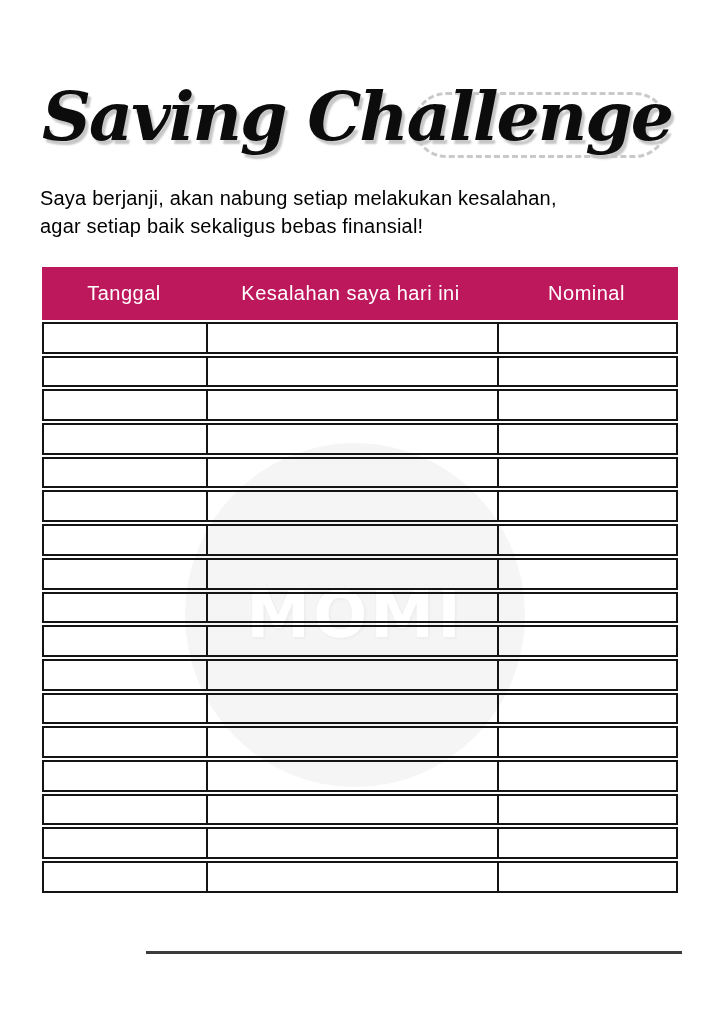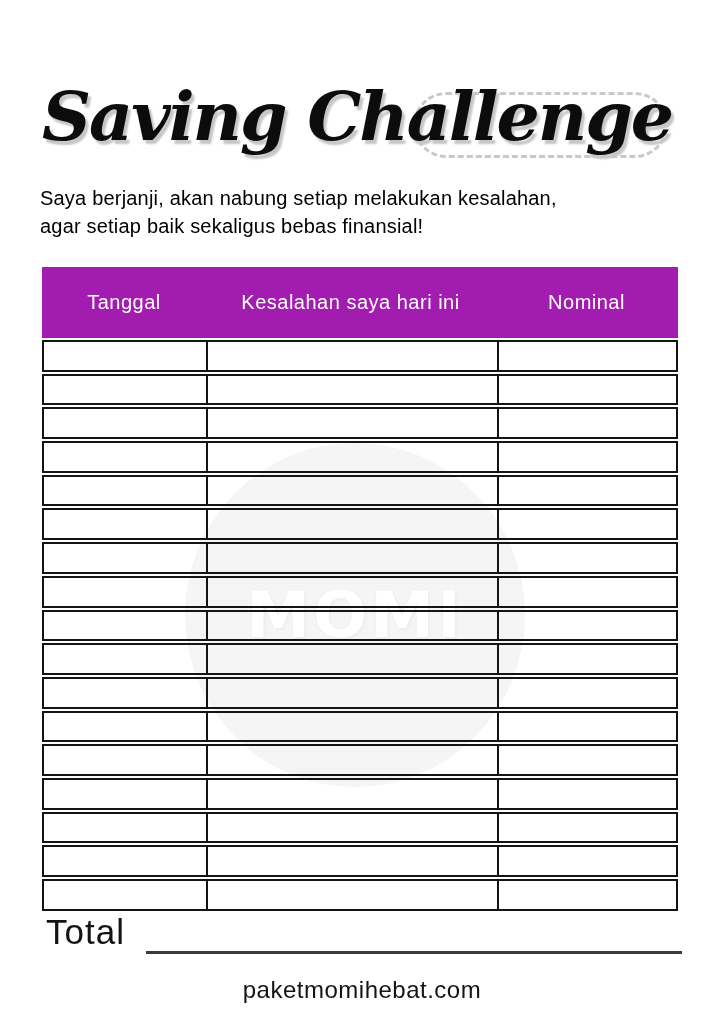--- a/index.html
+++ b/index.html
@@ -43,7 +43,7 @@
   
   .table { position:absolute; left:42px; top:267px; width:636px; z-index:1; }
   .thead {
-    display:flex; align-items:center; height:71px; background:#a21caf; color:#ffffff;justify-content:flex-end;
+    display:flex; align-items:center; height:53px; background:#be185d; color:#ffffff;justify-content:flex-end;
   }
   .th { text-align:center; font-size:20px; letter-spacing:0.5px; }
   .th.c1 { width:164px; }

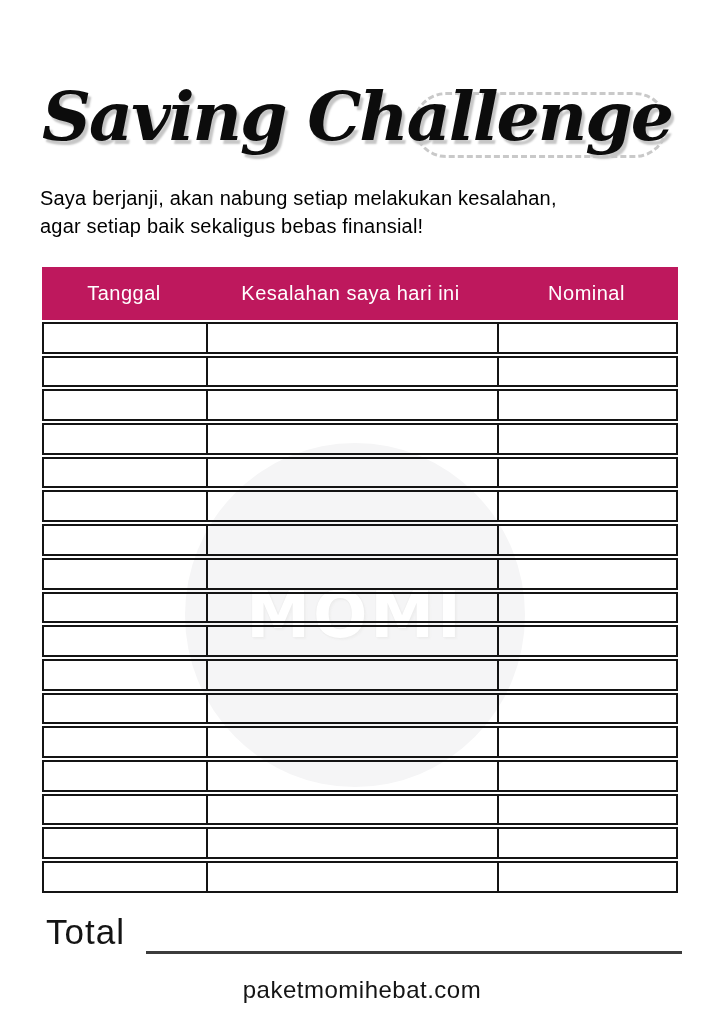--- a/index.html
+++ b/index.html
@@ -186,7 +186,6 @@
       </div>
   </div>
 
-  <div class="total-label">Total</div>
   <div class="total-line"></div>
 
   <div class="footer">paketmomihebat.com</div>

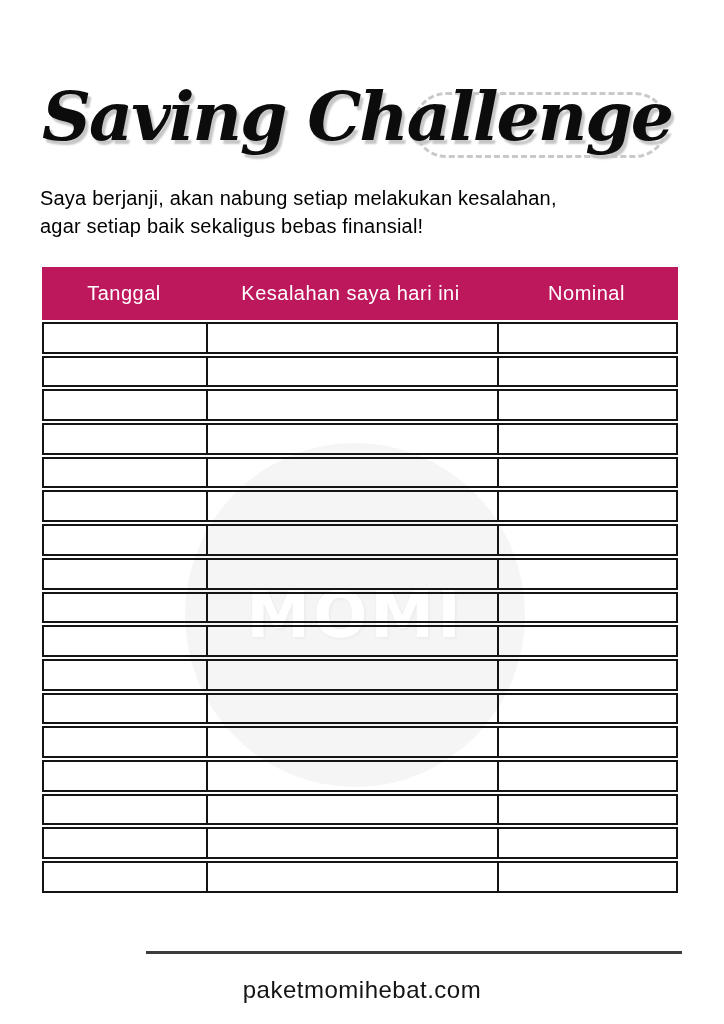--- a/index.html
+++ b/index.html
@@ -188,7 +188,6 @@
 
   <div class="total-line"></div>
 
-  <div class="footer">paketmomihebat.com</div>
 
 </div>
 

